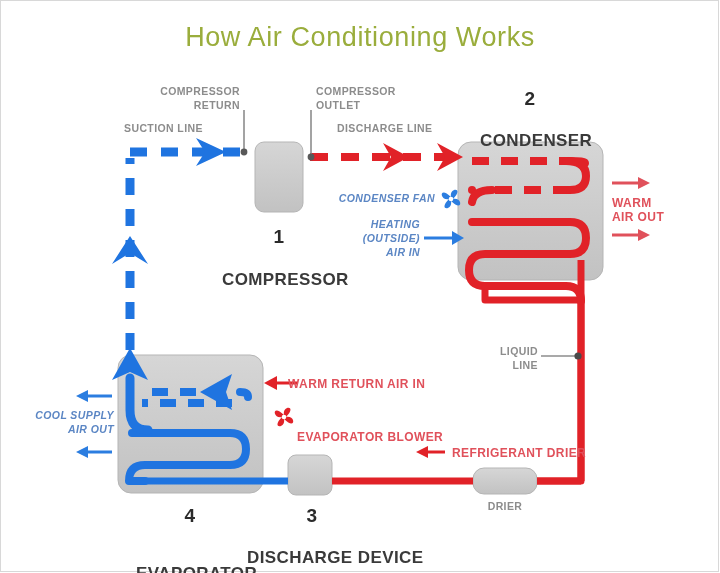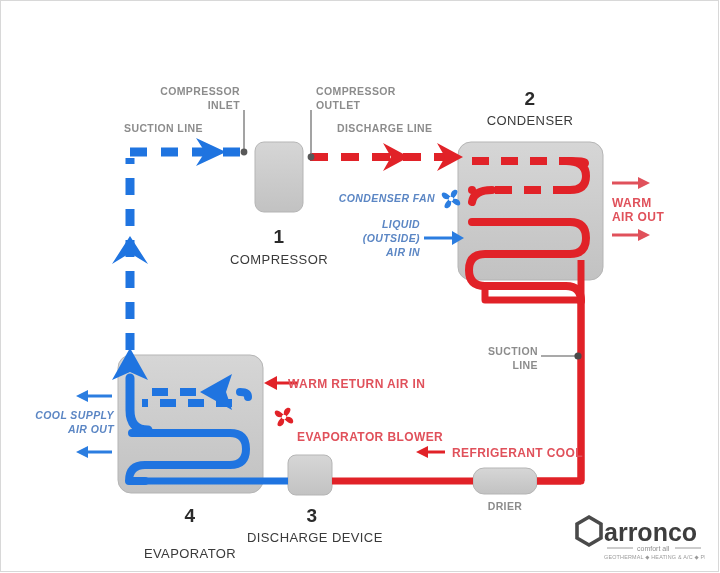--- a/index.html
+++ b/index.html
@@ -197,6 +197,7 @@
     </g>
   </svg>
 
+  <div class="lbl title">How Air Conditioning Works</div>
 
   <div class="lbl gray-cap r" style="left:145px;top:85px;width:95px;">COMPRESSOR</div>
   <div class="lbl gray-cap r" style="left:145px;top:99px;width:95px;">INLET</div>

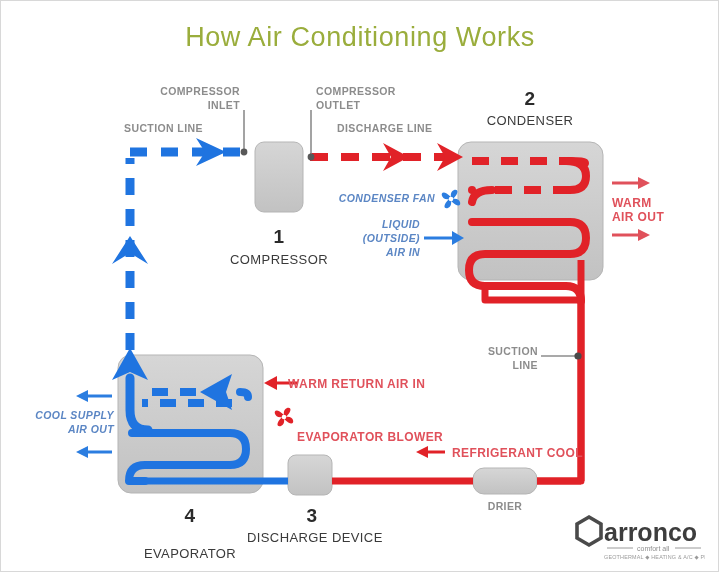--- a/index.html
+++ b/index.html
@@ -200,7 +200,7 @@
   <div class="lbl title">How Air Conditioning Works</div>
 
   <div class="lbl gray-cap r" style="left:145px;top:85px;width:95px;">COMPRESSOR</div>
-  <div class="lbl gray-cap r" style="left:145px;top:99px;width:95px;">INLET</div>
+  <div class="lbl gray-cap r" style="left:145px;top:99px;width:95px;">RETURN</div>
 
   <div class="lbl gray-cap" style="left:316px;top:85px;">COMPRESSOR</div>
   <div class="lbl gray-cap" style="left:316px;top:99px;">OUTLET</div>

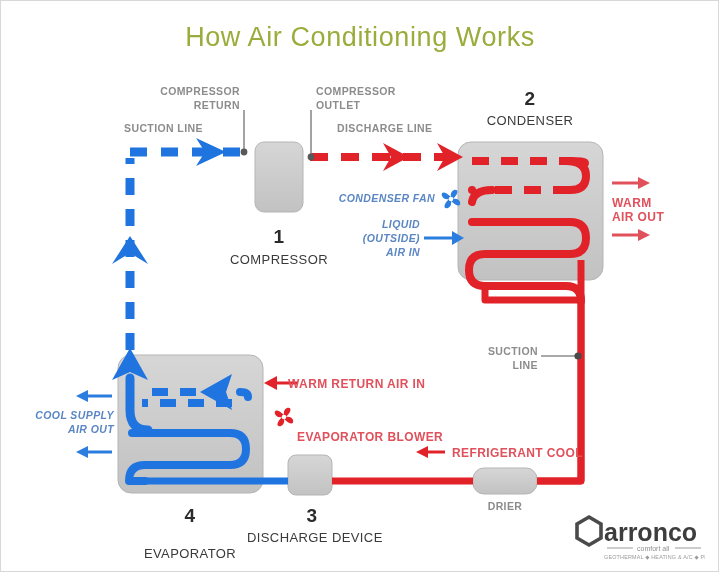--- a/index.html
+++ b/index.html
@@ -23,7 +23,7 @@
     font-family:"Liberation Sans", sans-serif;
   }
   .gray-cap{color:#8c8c8c;font-size:10.5px;font-weight:bold;}
-  .dark-cap{color:#3a3a3a;font-size:13px;font-weight:normal;}
+  .dark-cap{color:#3a3a3a;font-size:17px;font-weight:bold;margin-top:18px;}
   .num{color:#2b2b2b;font-size:19px;font-weight:bold;}
   .blue-cap{color:#5b86c4;font-size:10.5px;font-weight:bold;font-style:italic;}
   .red-cap{color:#e0515b;font-size:12px;font-weight:bold;}

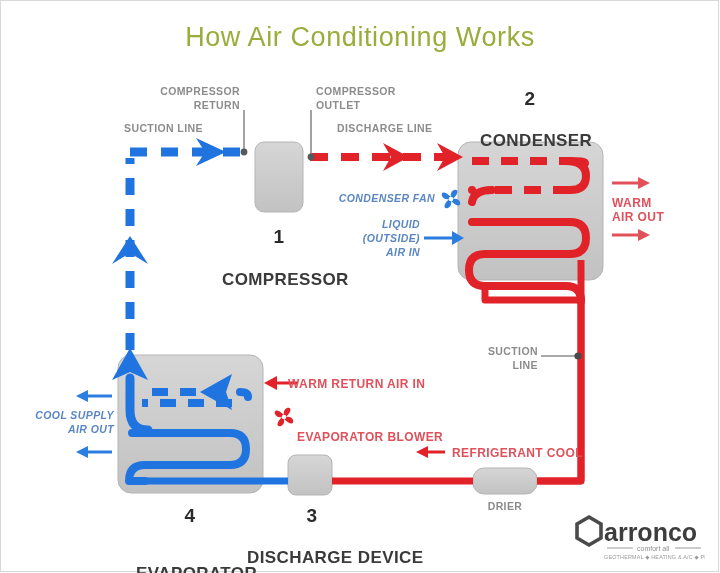--- a/index.html
+++ b/index.html
@@ -217,7 +217,7 @@
 
   <div class="lbl blue-cap r" style="left:330px;top:192px;width:105px;">CONDENSER FAN</div>
 
-  <div class="lbl blue-cap r" style="left:355px;top:218px;width:65px;">LIQUID</div>
+  <div class="lbl blue-cap r" style="left:355px;top:218px;width:65px;">HEATING</div>
   <div class="lbl blue-cap r" style="left:347px;top:232px;width:73px;">(OUTSIDE)</div>
   <div class="lbl blue-cap r" style="left:355px;top:246px;width:65px;">AIR IN</div>
 

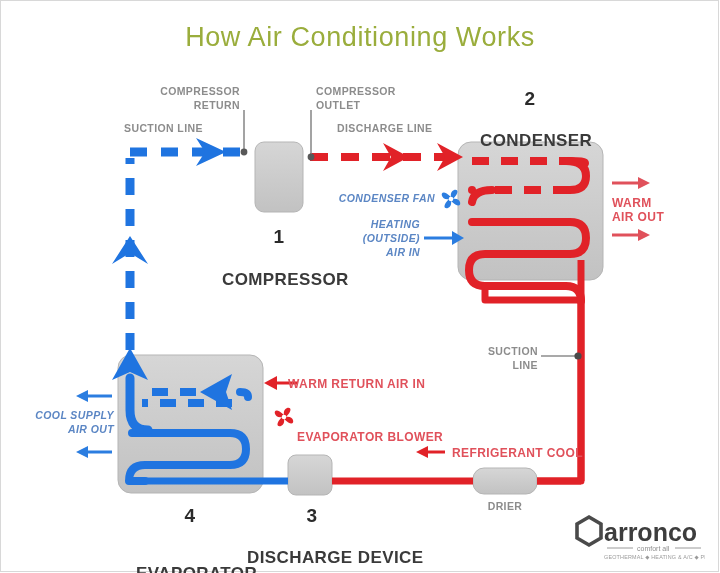--- a/index.html
+++ b/index.html
@@ -224,7 +224,7 @@
   <div class="lbl red-cap" style="left:612px;top:196px;">WARM</div>
   <div class="lbl red-cap" style="left:612px;top:210px;">AIR OUT</div>
 
-  <div class="lbl gray-cap r" style="left:478px;top:345px;width:60px;">SUCTION</div>
+  <div class="lbl gray-cap r" style="left:478px;top:345px;width:60px;">LIQUID</div>
   <div class="lbl gray-cap r" style="left:478px;top:359px;width:60px;">LINE</div>
 
   <div class="lbl red-cap" style="left:288px;top:377px;text-align:center;">WARM RETURN AIR IN</div>

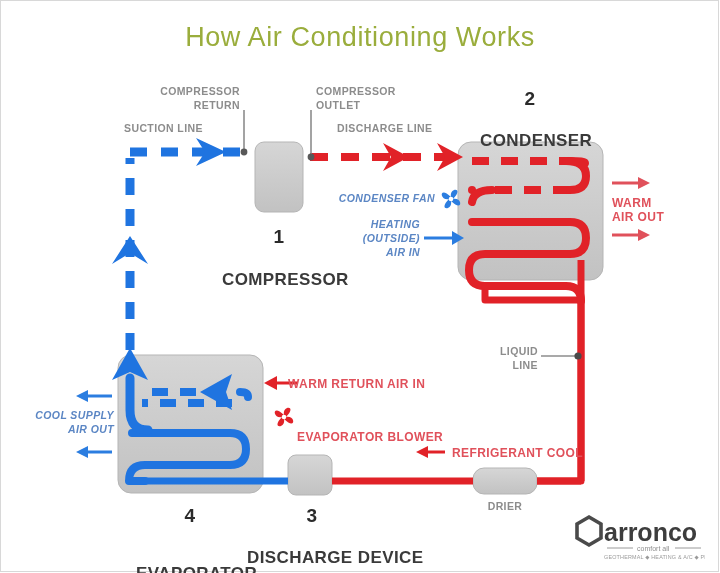--- a/index.html
+++ b/index.html
@@ -231,7 +231,7 @@
 
   <div class="lbl red-cap" style="left:297px;top:411px;margin-top:19px;">EVAPORATOR BLOWER</div>
 
-  <div class="lbl red-cap" style="left:452px;top:446px;">REFRIGERANT COOL</div>
+  <div class="lbl red-cap" style="left:452px;top:446px;">REFRIGERANT DRIER</div>
 
   <div class="lbl blue-cap r" style="left:20px;top:409px;width:94px;">COOL SUPPLY</div>
   <div class="lbl blue-cap r" style="left:20px;top:423px;width:94px;">AIR OUT</div>

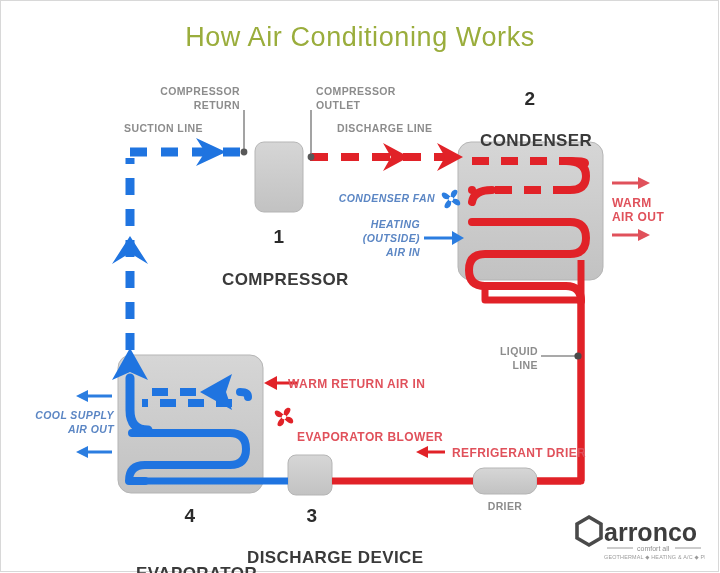--- a/index.html
+++ b/index.html
@@ -244,18 +244,6 @@
   <div class="lbl num c" style="left:272px;top:505px;width:80px;">3</div>
   <div class="lbl dark-cap c" style="left:247px;top:530px;width:130px;">DISCHARGE DEVICE</div>
 
-  <div class="logoWrap">
-    <svg width="130" height="48" viewBox="0 0 130 48">
-      <g>
-        <polygon points="14,4 26,11 26,25 14,32 2,25 2,11" fill="none" stroke="#4a4a4a" stroke-width="3.6"></polygon>
-      </g>
-      <text x="29" y="28" font-family="Liberation Sans, sans-serif" font-size="25" font-weight="bold" fill="#3d3d3d">arronco</text>
-      <line x1="32" y1="35" x2="58" y2="35" stroke="#9a9a9a" stroke-width="1"></line>
-      <text x="62" y="38" font-family="Liberation Sans, sans-serif" font-size="7" fill="#8f8f8f">comfort all</text>
-      <line x1="100" y1="35" x2="126" y2="35" stroke="#9a9a9a" stroke-width="1"></line>
-      <text x="29" y="46" font-family="Liberation Sans, sans-serif" font-size="5.4" fill="#9a9a9a" letter-spacing="0.2">GEOTHERMAL  ◆  HEATING &amp; A/C  ◆  PLUMBING</text>
-    </svg>
-  </div>
 
 </div>
 

